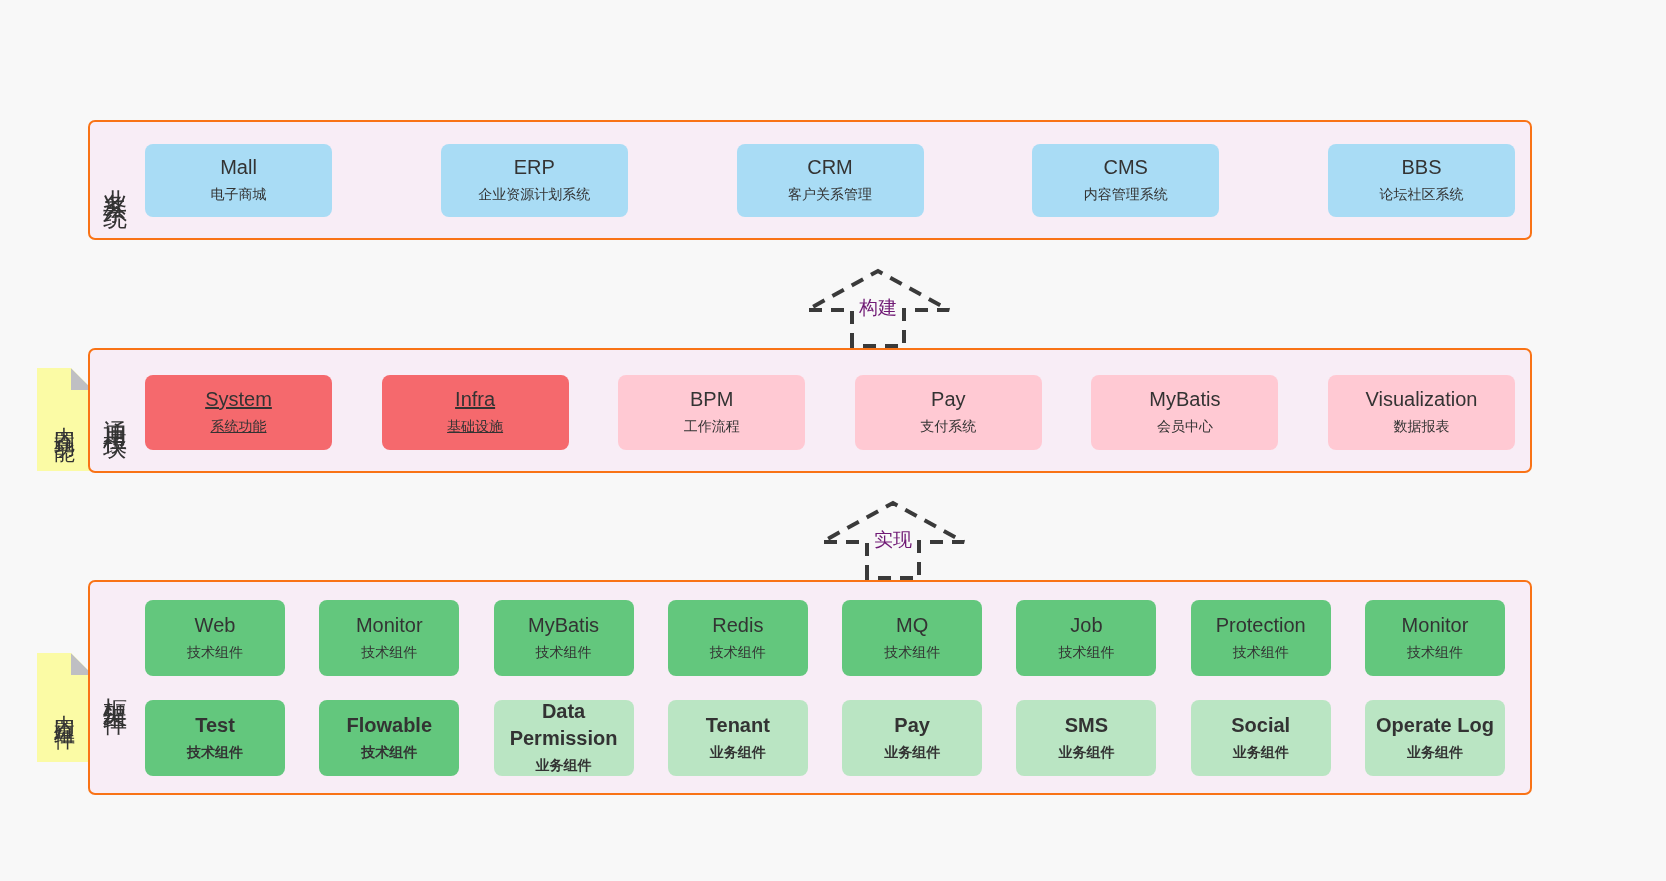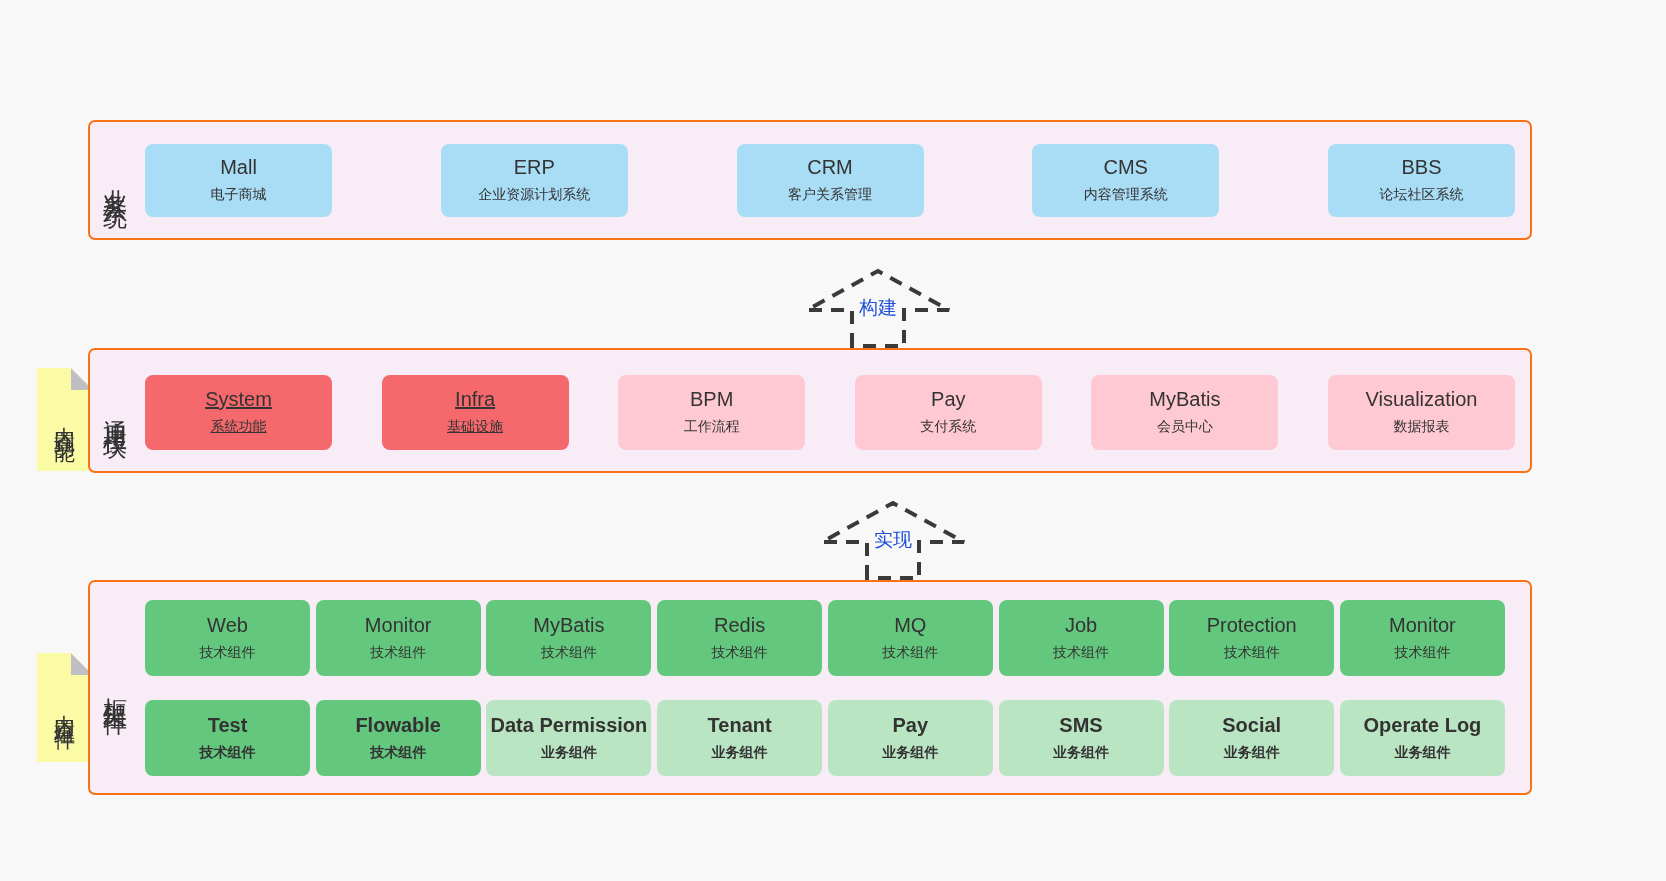--- a/index.html
+++ b/index.html
@@ -82,7 +82,7 @@
     background:#f8f8f8;
     padding:1px 4px;
     font-size:19px;
-    color:#1d4ed8;
+    color:#701a75;
     white-space:nowrap;
   }
   .sticky {

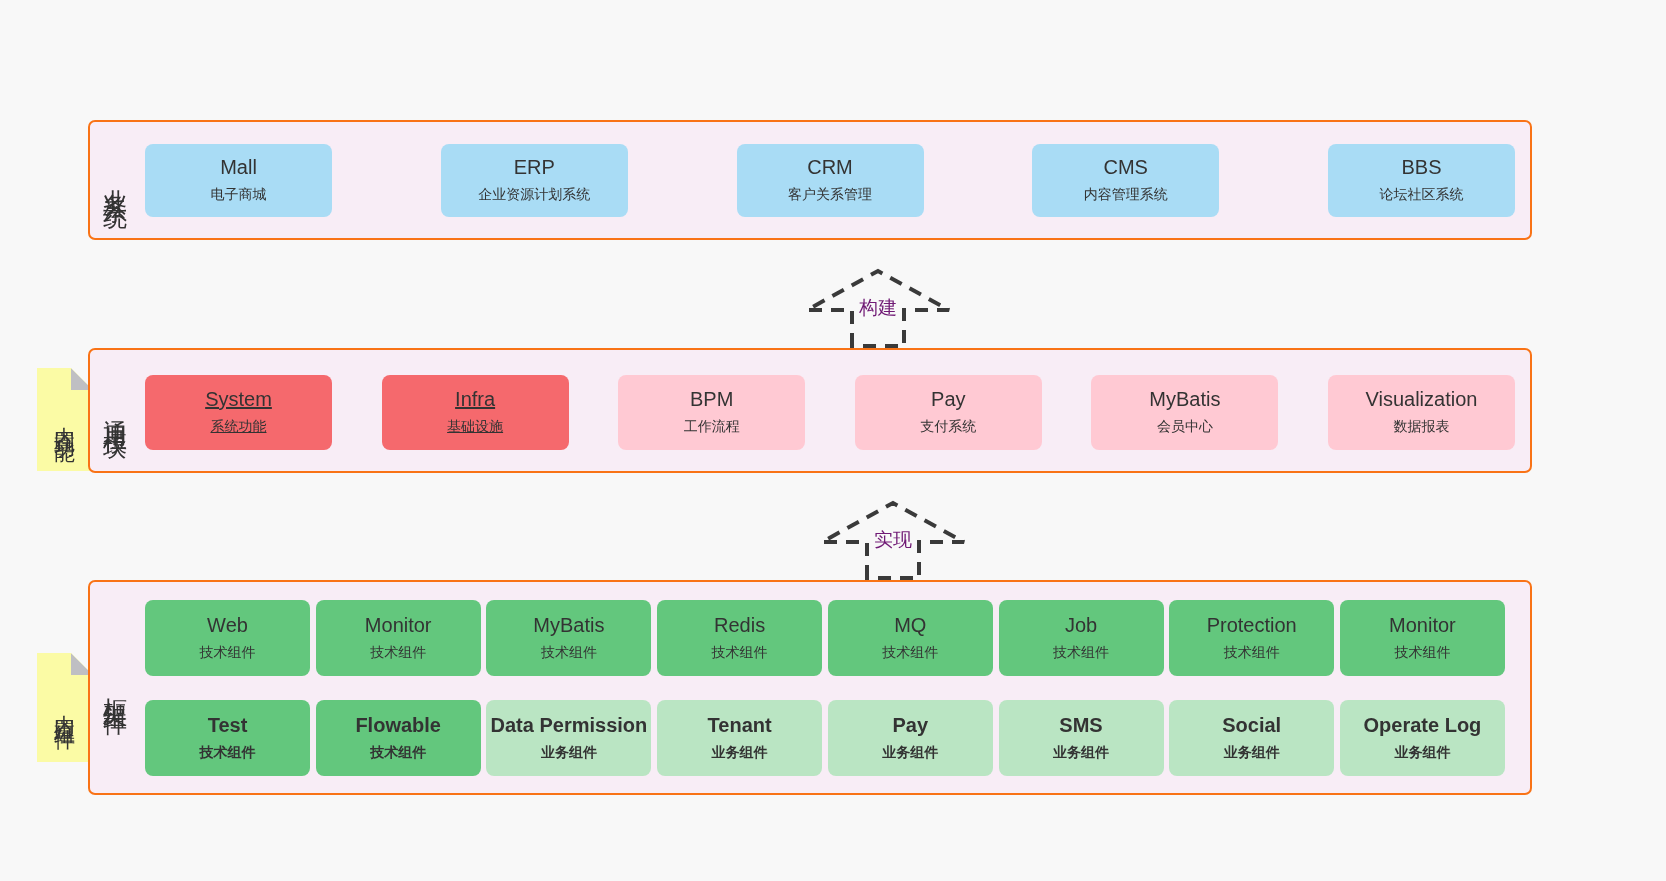--- a/index.html
+++ b/index.html
@@ -60,7 +60,7 @@
     flex:0 0 auto;
   }
   .w-wide { width:187px; }
-  .w-narrow { width:165px; }
+  .w-narrow { width:140px; }
   .blue { background:#a9dcf5; }
   .red { background:#f5696d;text-decoration:underline; }
   .pink { background:#ffc9d3; }

